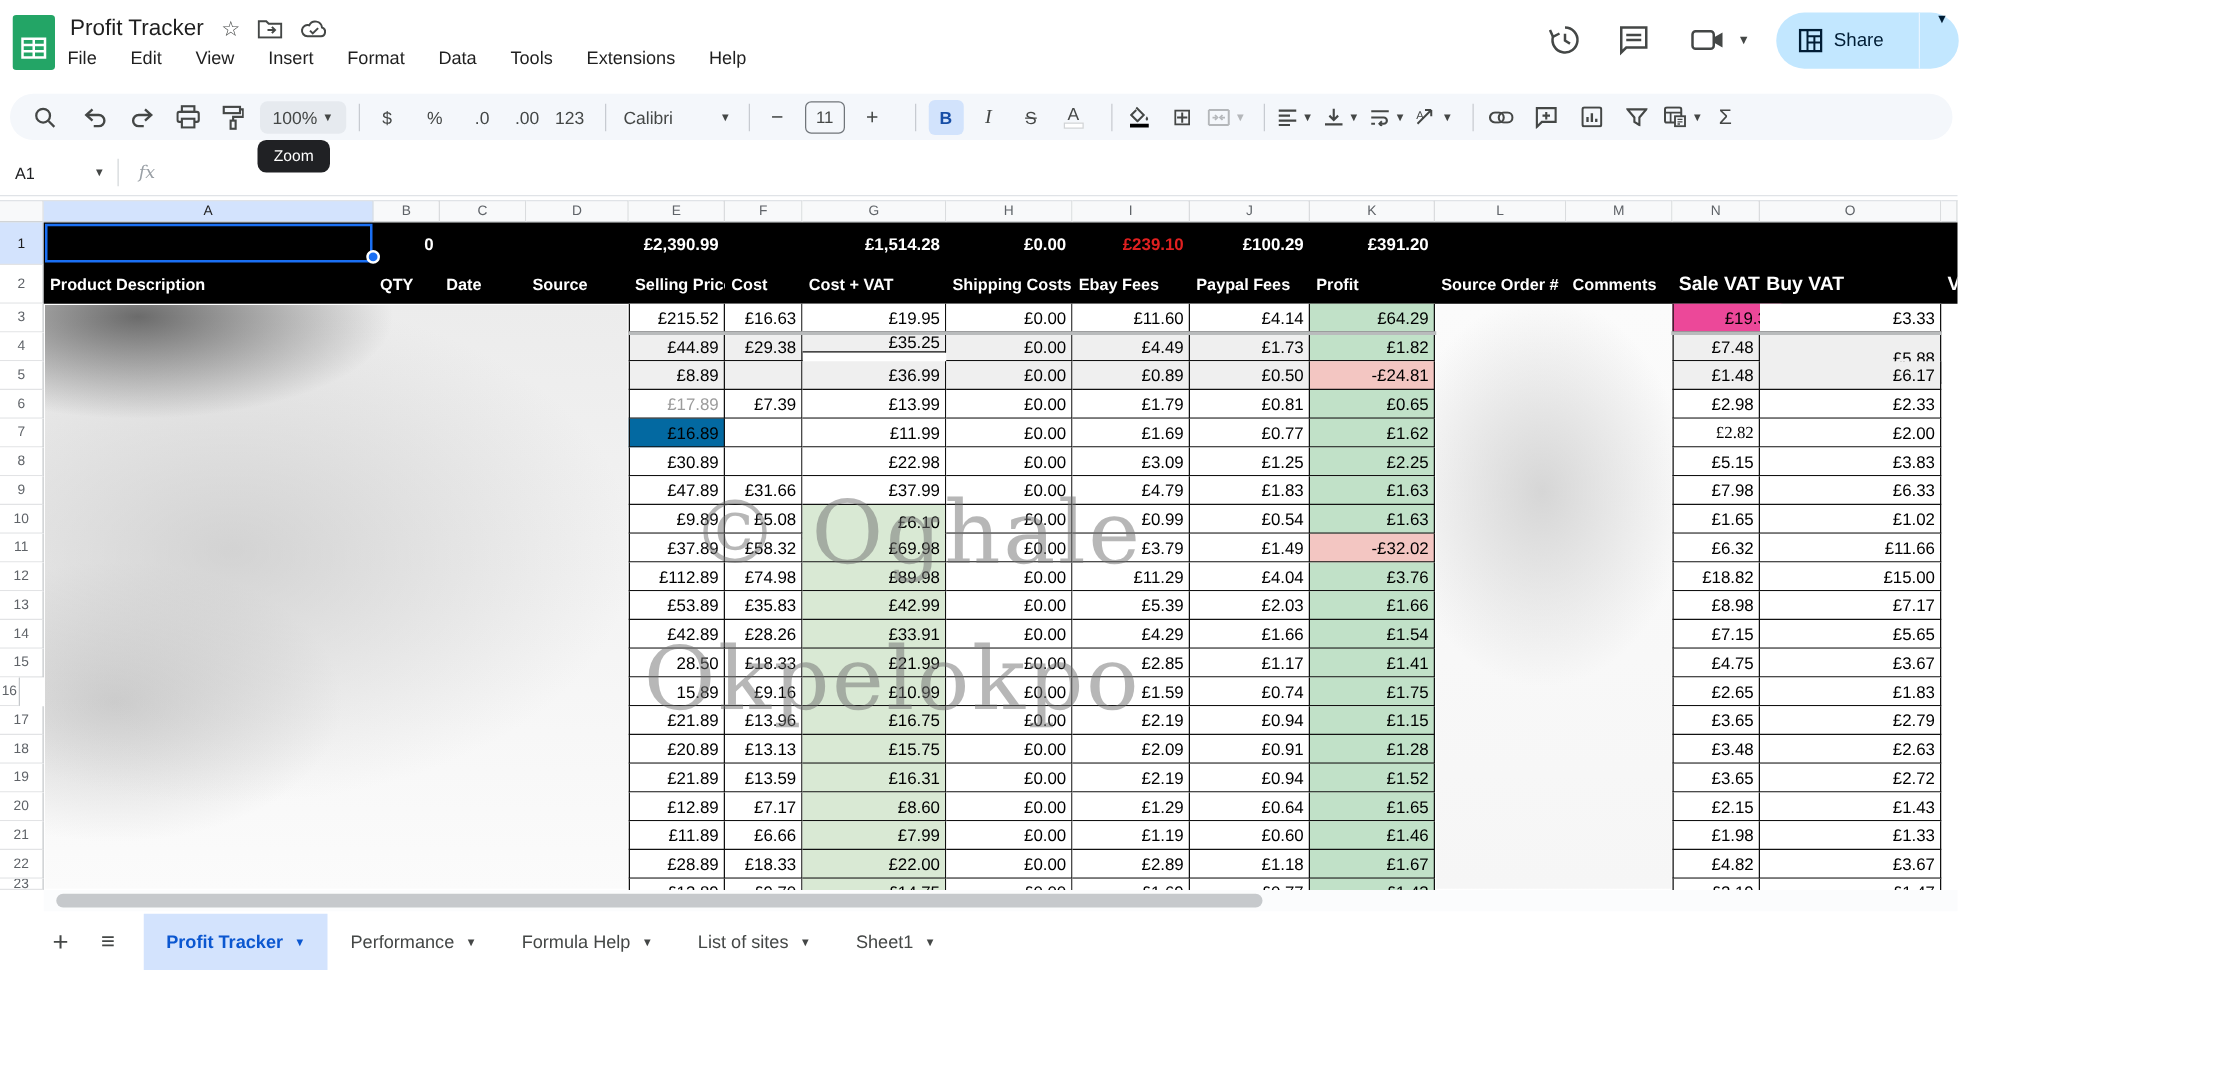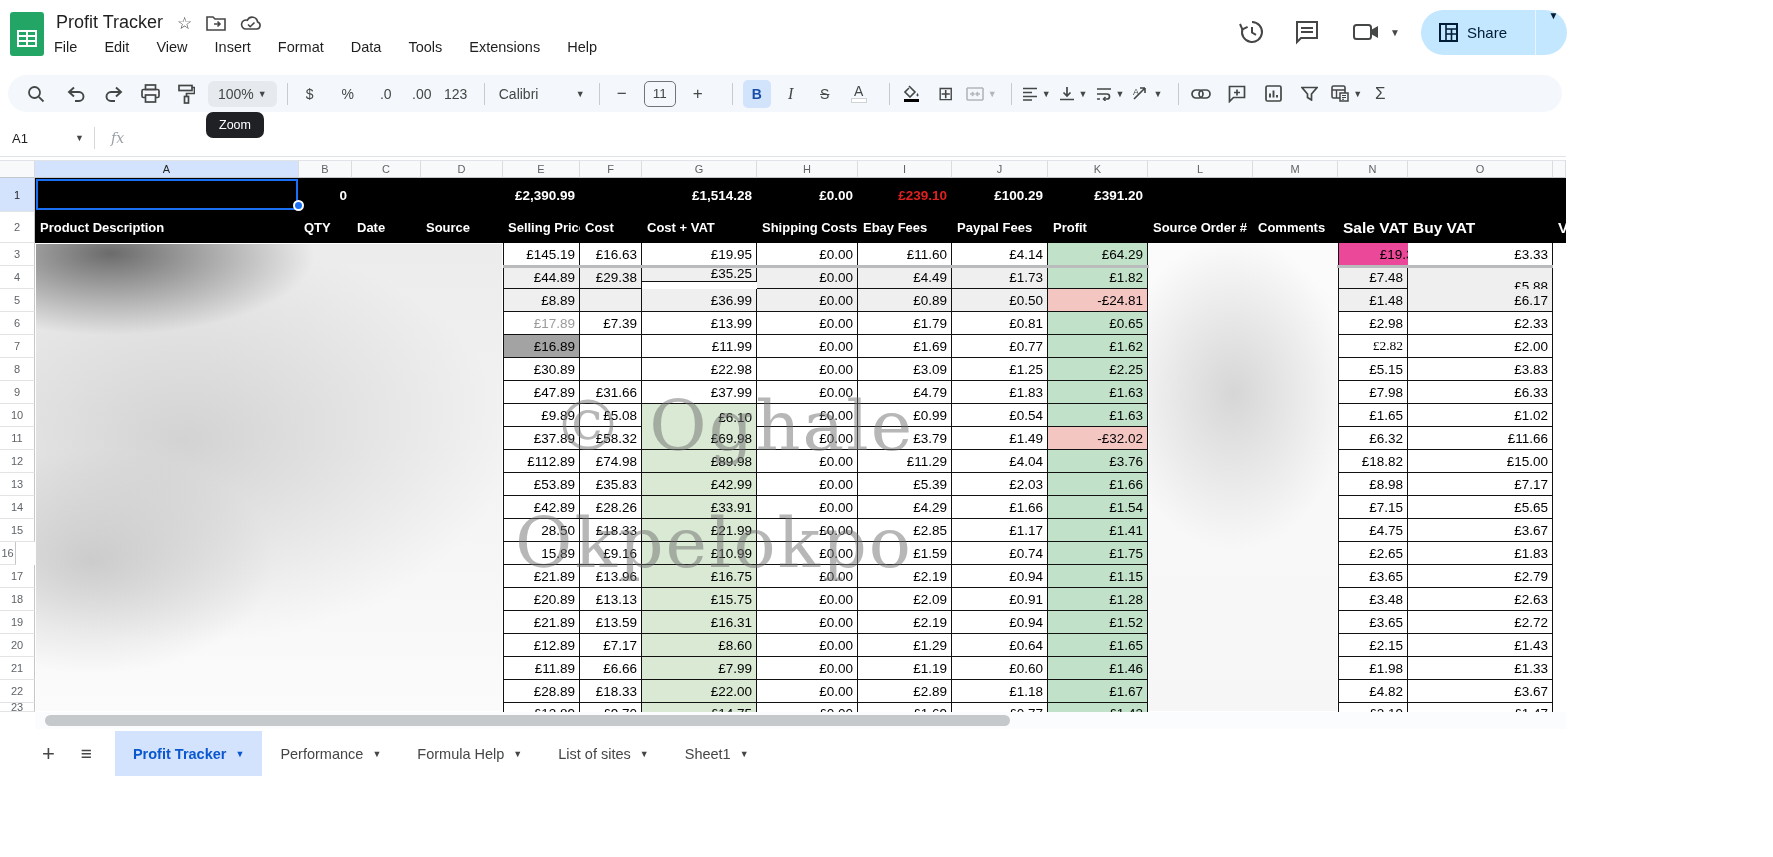--- a/index.html
+++ b/index.html
@@ -351,7 +351,7 @@
       <div class="h2lab big" style="left: 1338px; top: 212px; width: 70px; height: 31px;">Sale VAT</div>
       <div class="h2lab big" style="left: 1408px; top: 212px; width: 145px; height: 31px;">Buy VAT</div>
       <div class="h2lab big" style="left: 1553px; top: 212px; width: 13px; height: 31px;">V</div>
-      <div class="cell" style="left: 503px; top: 243px; width: 77px; height: 23px; background: rgb(255, 255, 255); border-left: 1px solid rgb(17, 17, 17);">£145.19</div>
+      <div class="cell" style="left: 503px; top: 243px; width: 77px; height: 23px; background: rgb(255, 255, 255); border-left: 1px solid rgb(17, 17, 17);">£215.52</div>
       <div class="cell" style="left: 580px; top: 243px; width: 62px; height: 23px; background: rgb(255, 255, 255);">£16.63</div>
       <div class="cell" style="left: 642px; top: 243px; width: 115px; height: 23px; background: rgb(255, 255, 255);">£19.95</div>
       <div class="cell" style="left: 757px; top: 243px; width: 101px; height: 23px; background: rgb(255, 255, 255);">£0.00</div>

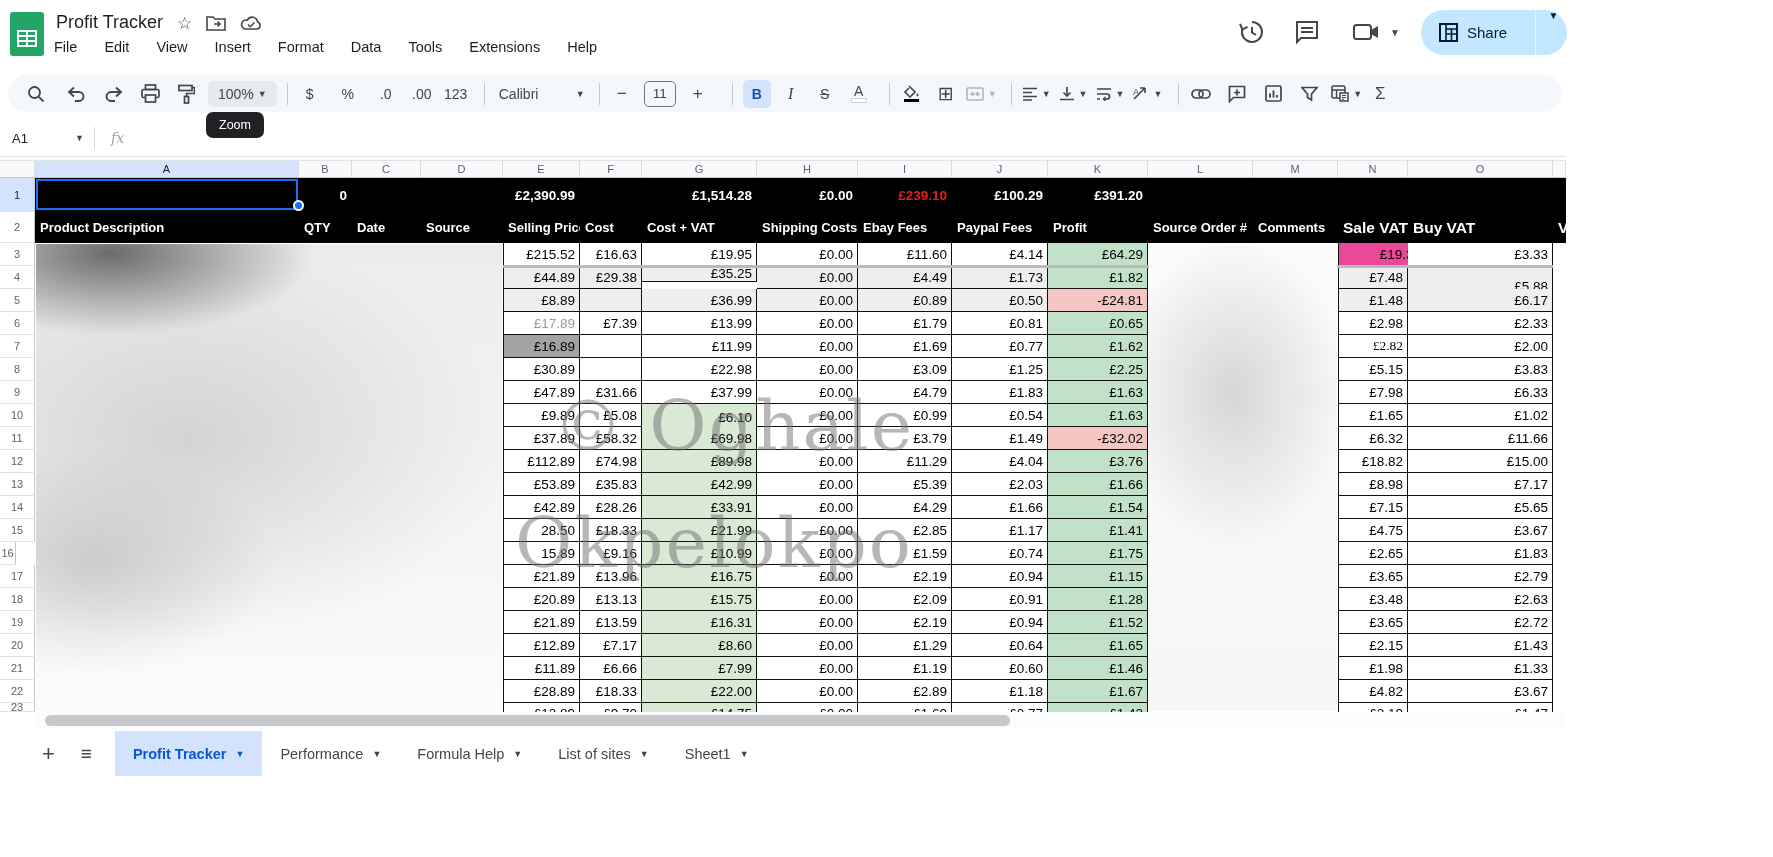--- a/index.html
+++ b/index.html
@@ -387,7 +387,7 @@
       <div class="cell" style="left: 1048px; top: 312px; width: 100px; height: 23px; background: rgb(193, 225, 200);">£0.65</div>
       <div class="cell" style="left: 1338px; top: 312px; width: 70px; height: 23px; background: rgb(255, 255, 255); border-left: 1px solid rgb(17, 17, 17);">£2.98</div>
       <div class="cell" style="left: 1408px; top: 312px; width: 145px; height: 23px; background: rgb(255, 255, 255);">£2.33</div>
-      <div class="cell" style="left: 503px; top: 335px; width: 77px; height: 23px; background: #a3a3a3; border-left: 1px solid rgb(17, 17, 17); text-align: right;">£16.89</div>
+      <div class="cell" style="left: 503px; top: 335px; width: 77px; height: 23px; background: #0369a1; border-left: 1px solid rgb(17, 17, 17); text-align: right;">£16.89</div>
       <div class="cell" style="left: 580px; top: 335px; width: 62px; height: 23px; background: rgb(255, 255, 255);"></div>
       <div class="cell" style="left: 642px; top: 335px; width: 115px; height: 23px; background: rgb(255, 255, 255);">£11.99</div>
       <div class="cell" style="left: 757px; top: 335px; width: 101px; height: 23px; background: rgb(255, 255, 255);">£0.00</div>

